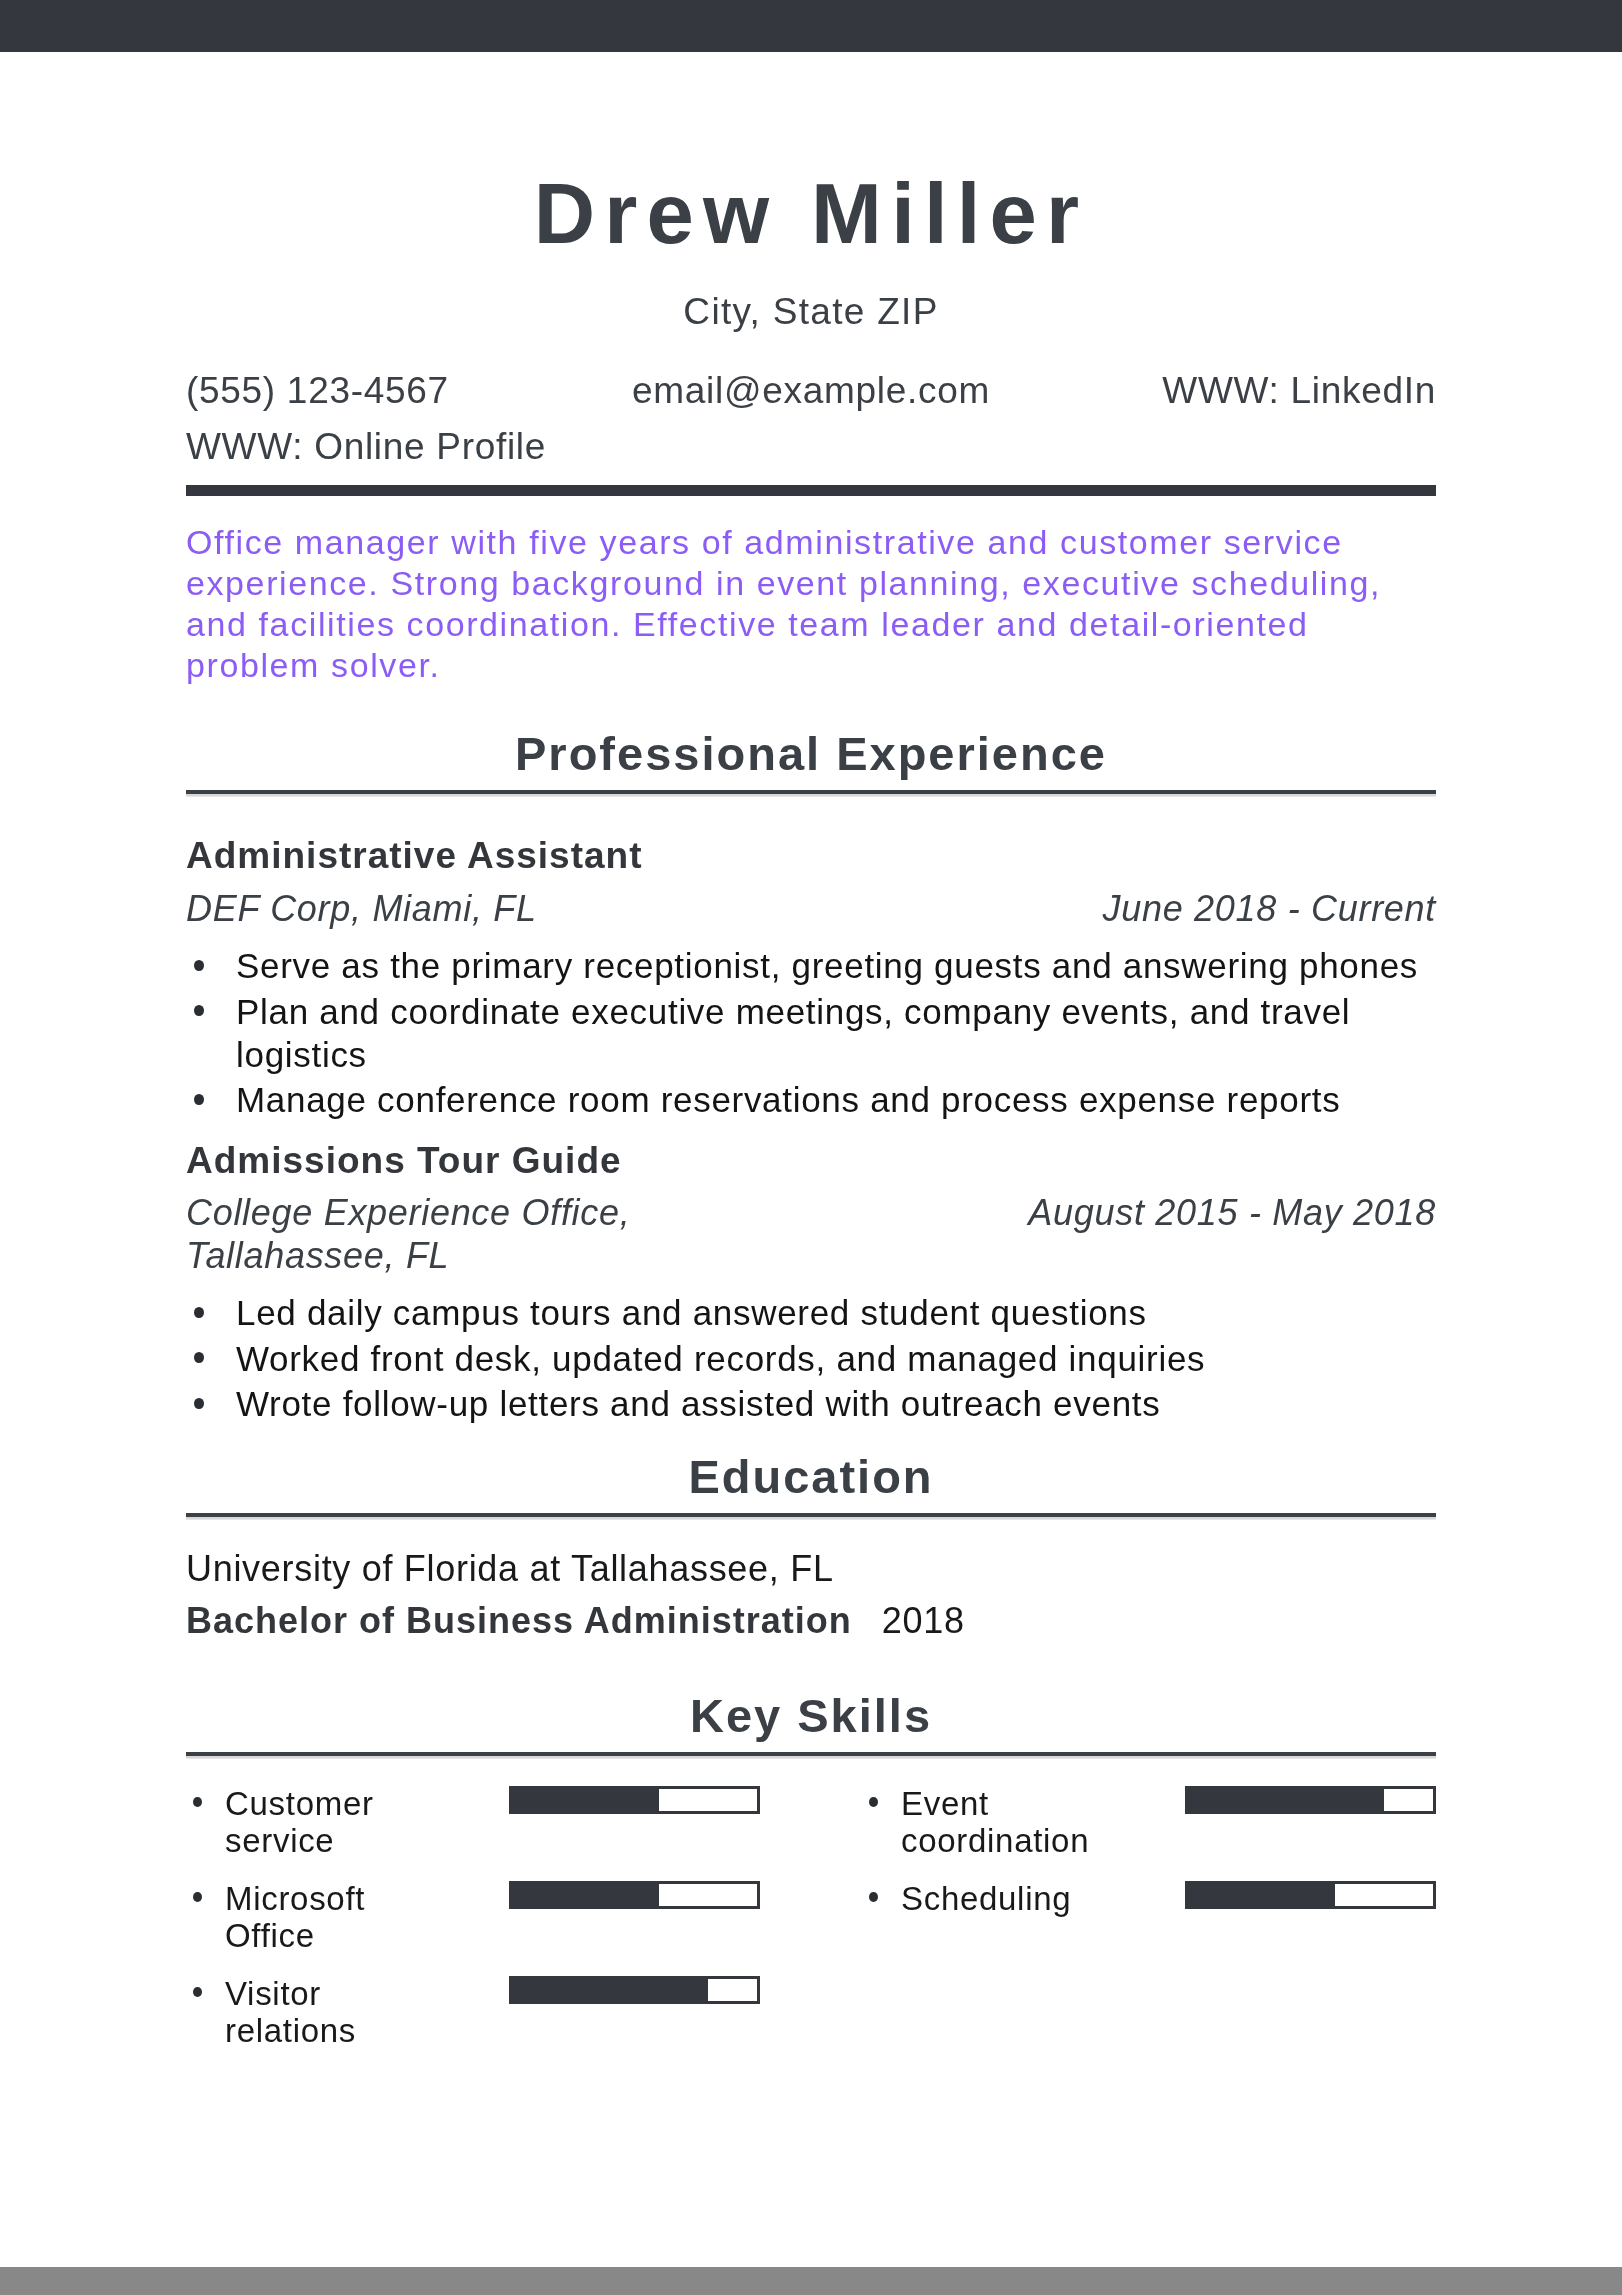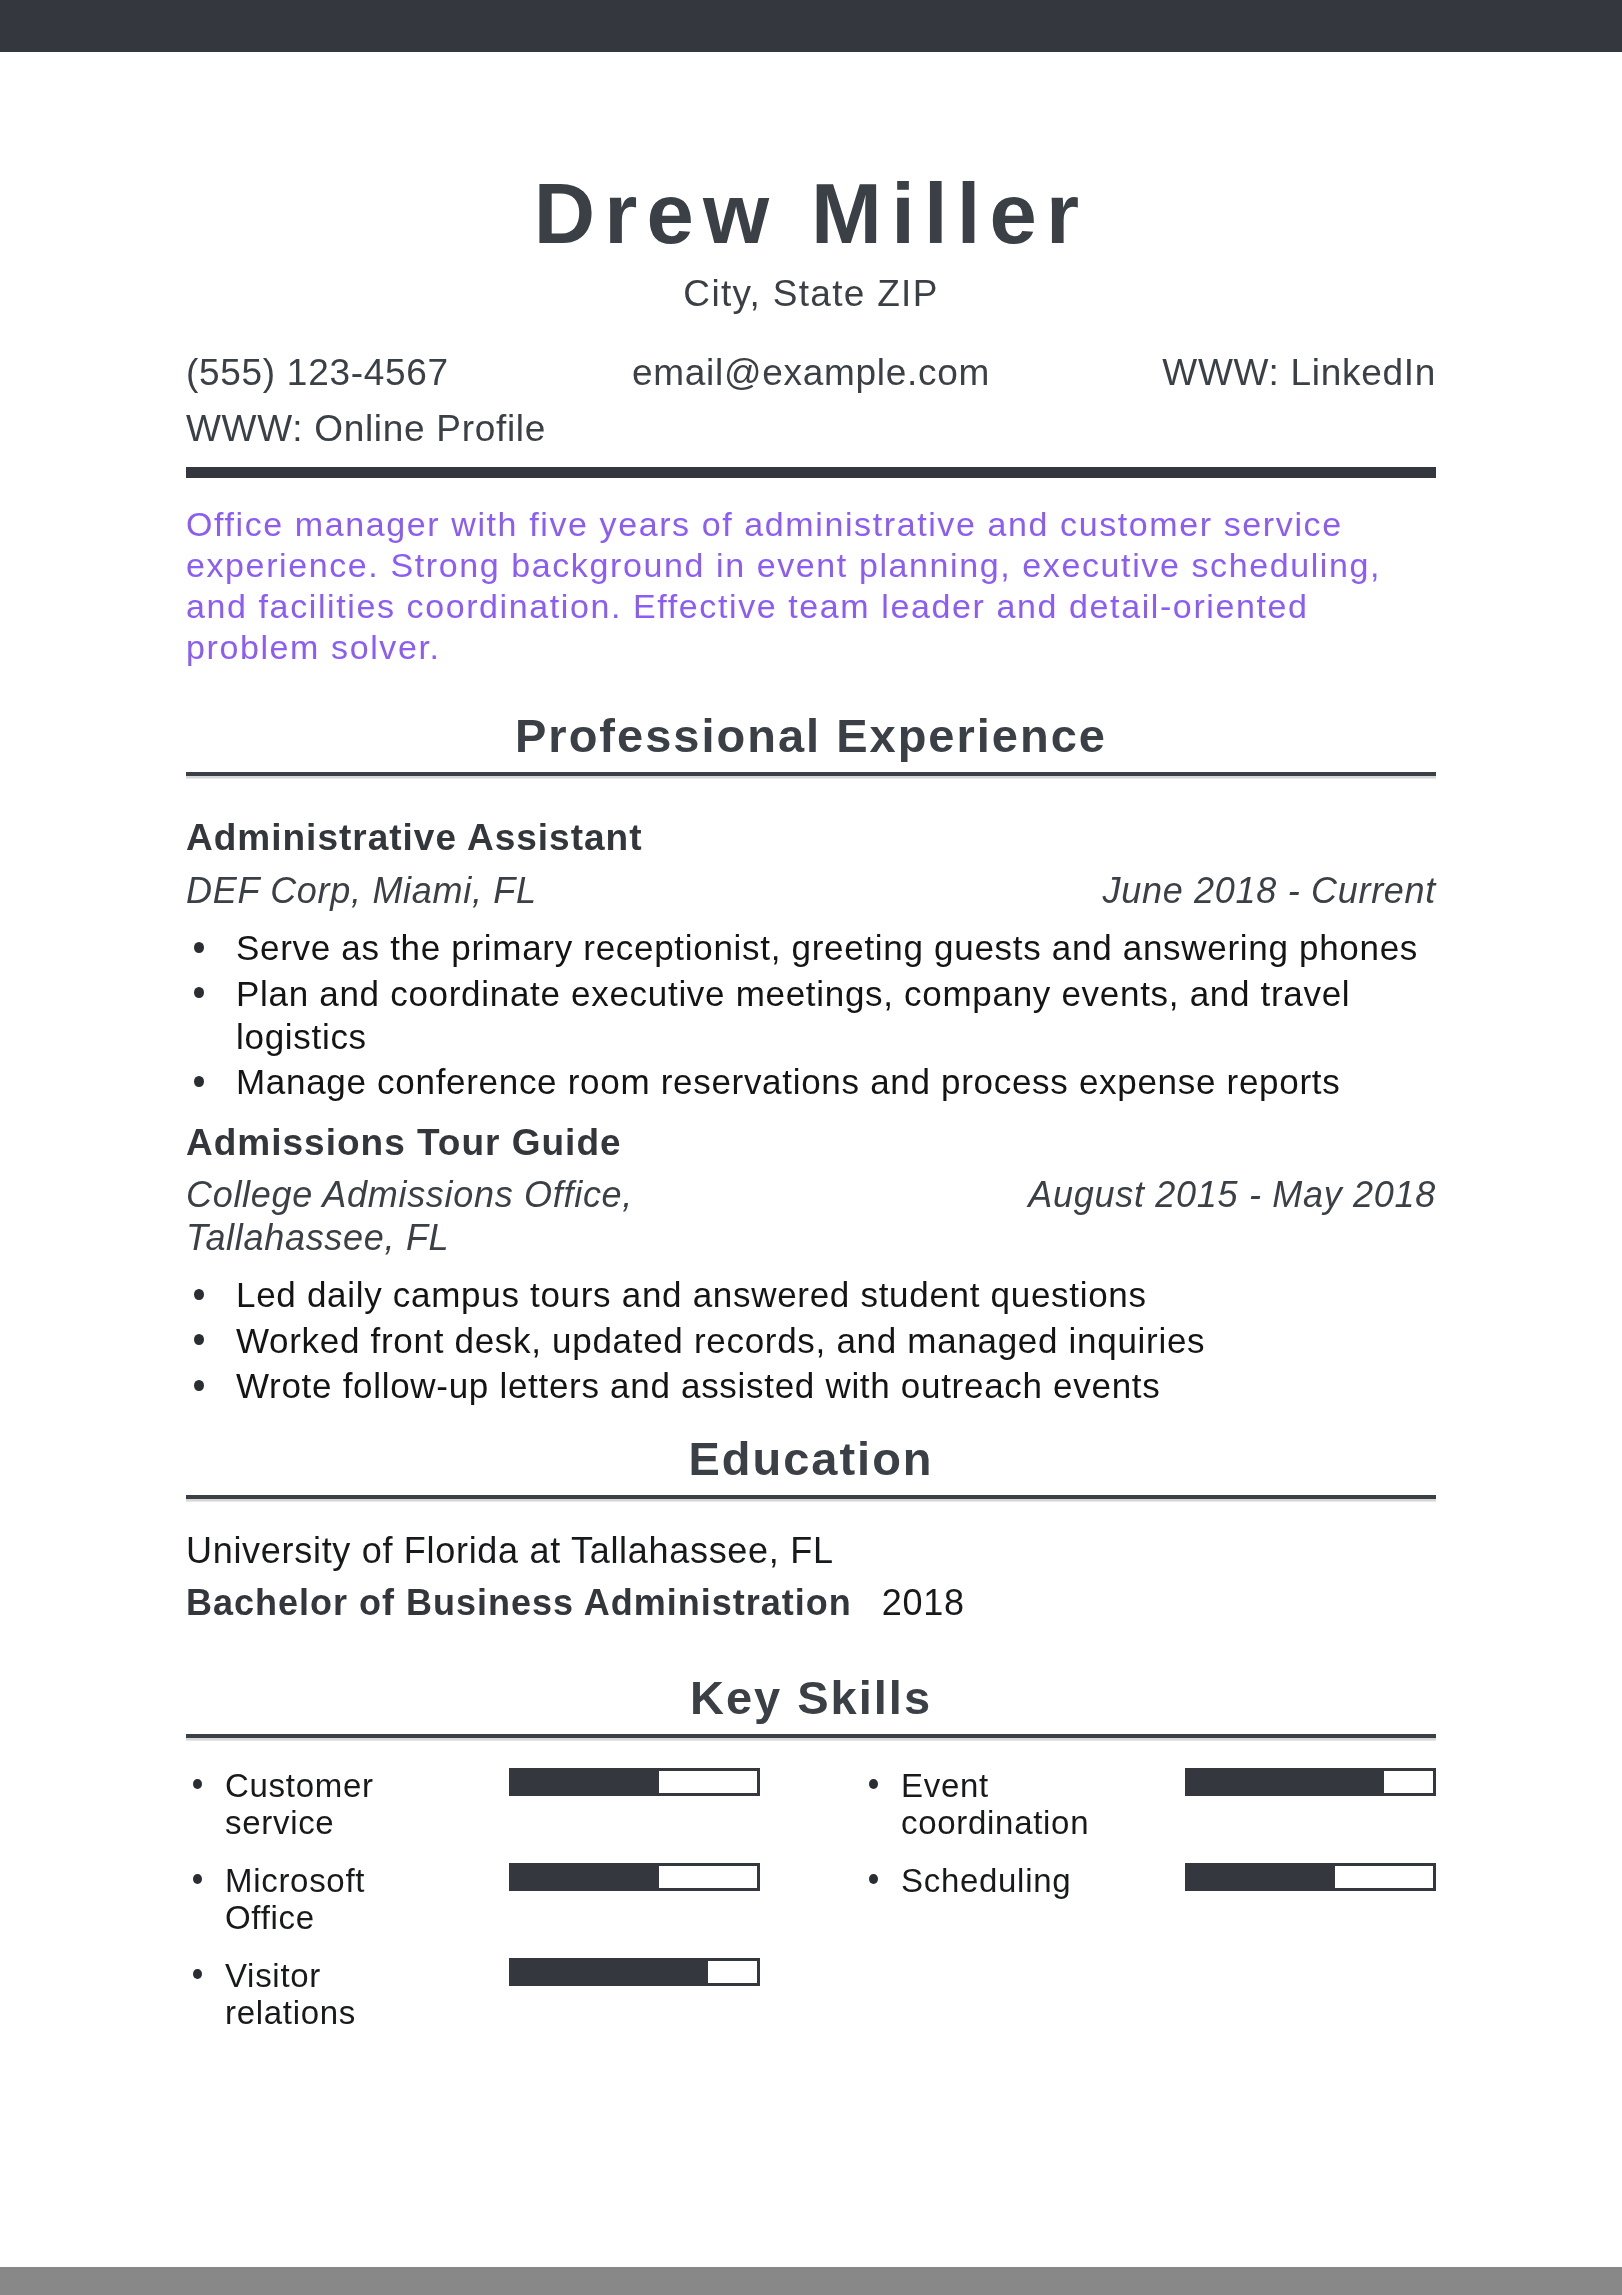--- a/index.html
+++ b/index.html
@@ -21,7 +21,7 @@
     letter-spacing:9.2px;color:#3b4046;
   }
   .location{
-    margin-top:17px;text-align:center;
+    margin-top:35px;text-align:center;
     font-size:37px;color:#3b4046;letter-spacing:1.3px;
   }
   .contact{margin-top:37px;font-size:37px;color:#3b4046;letter-spacing:0.7px;}

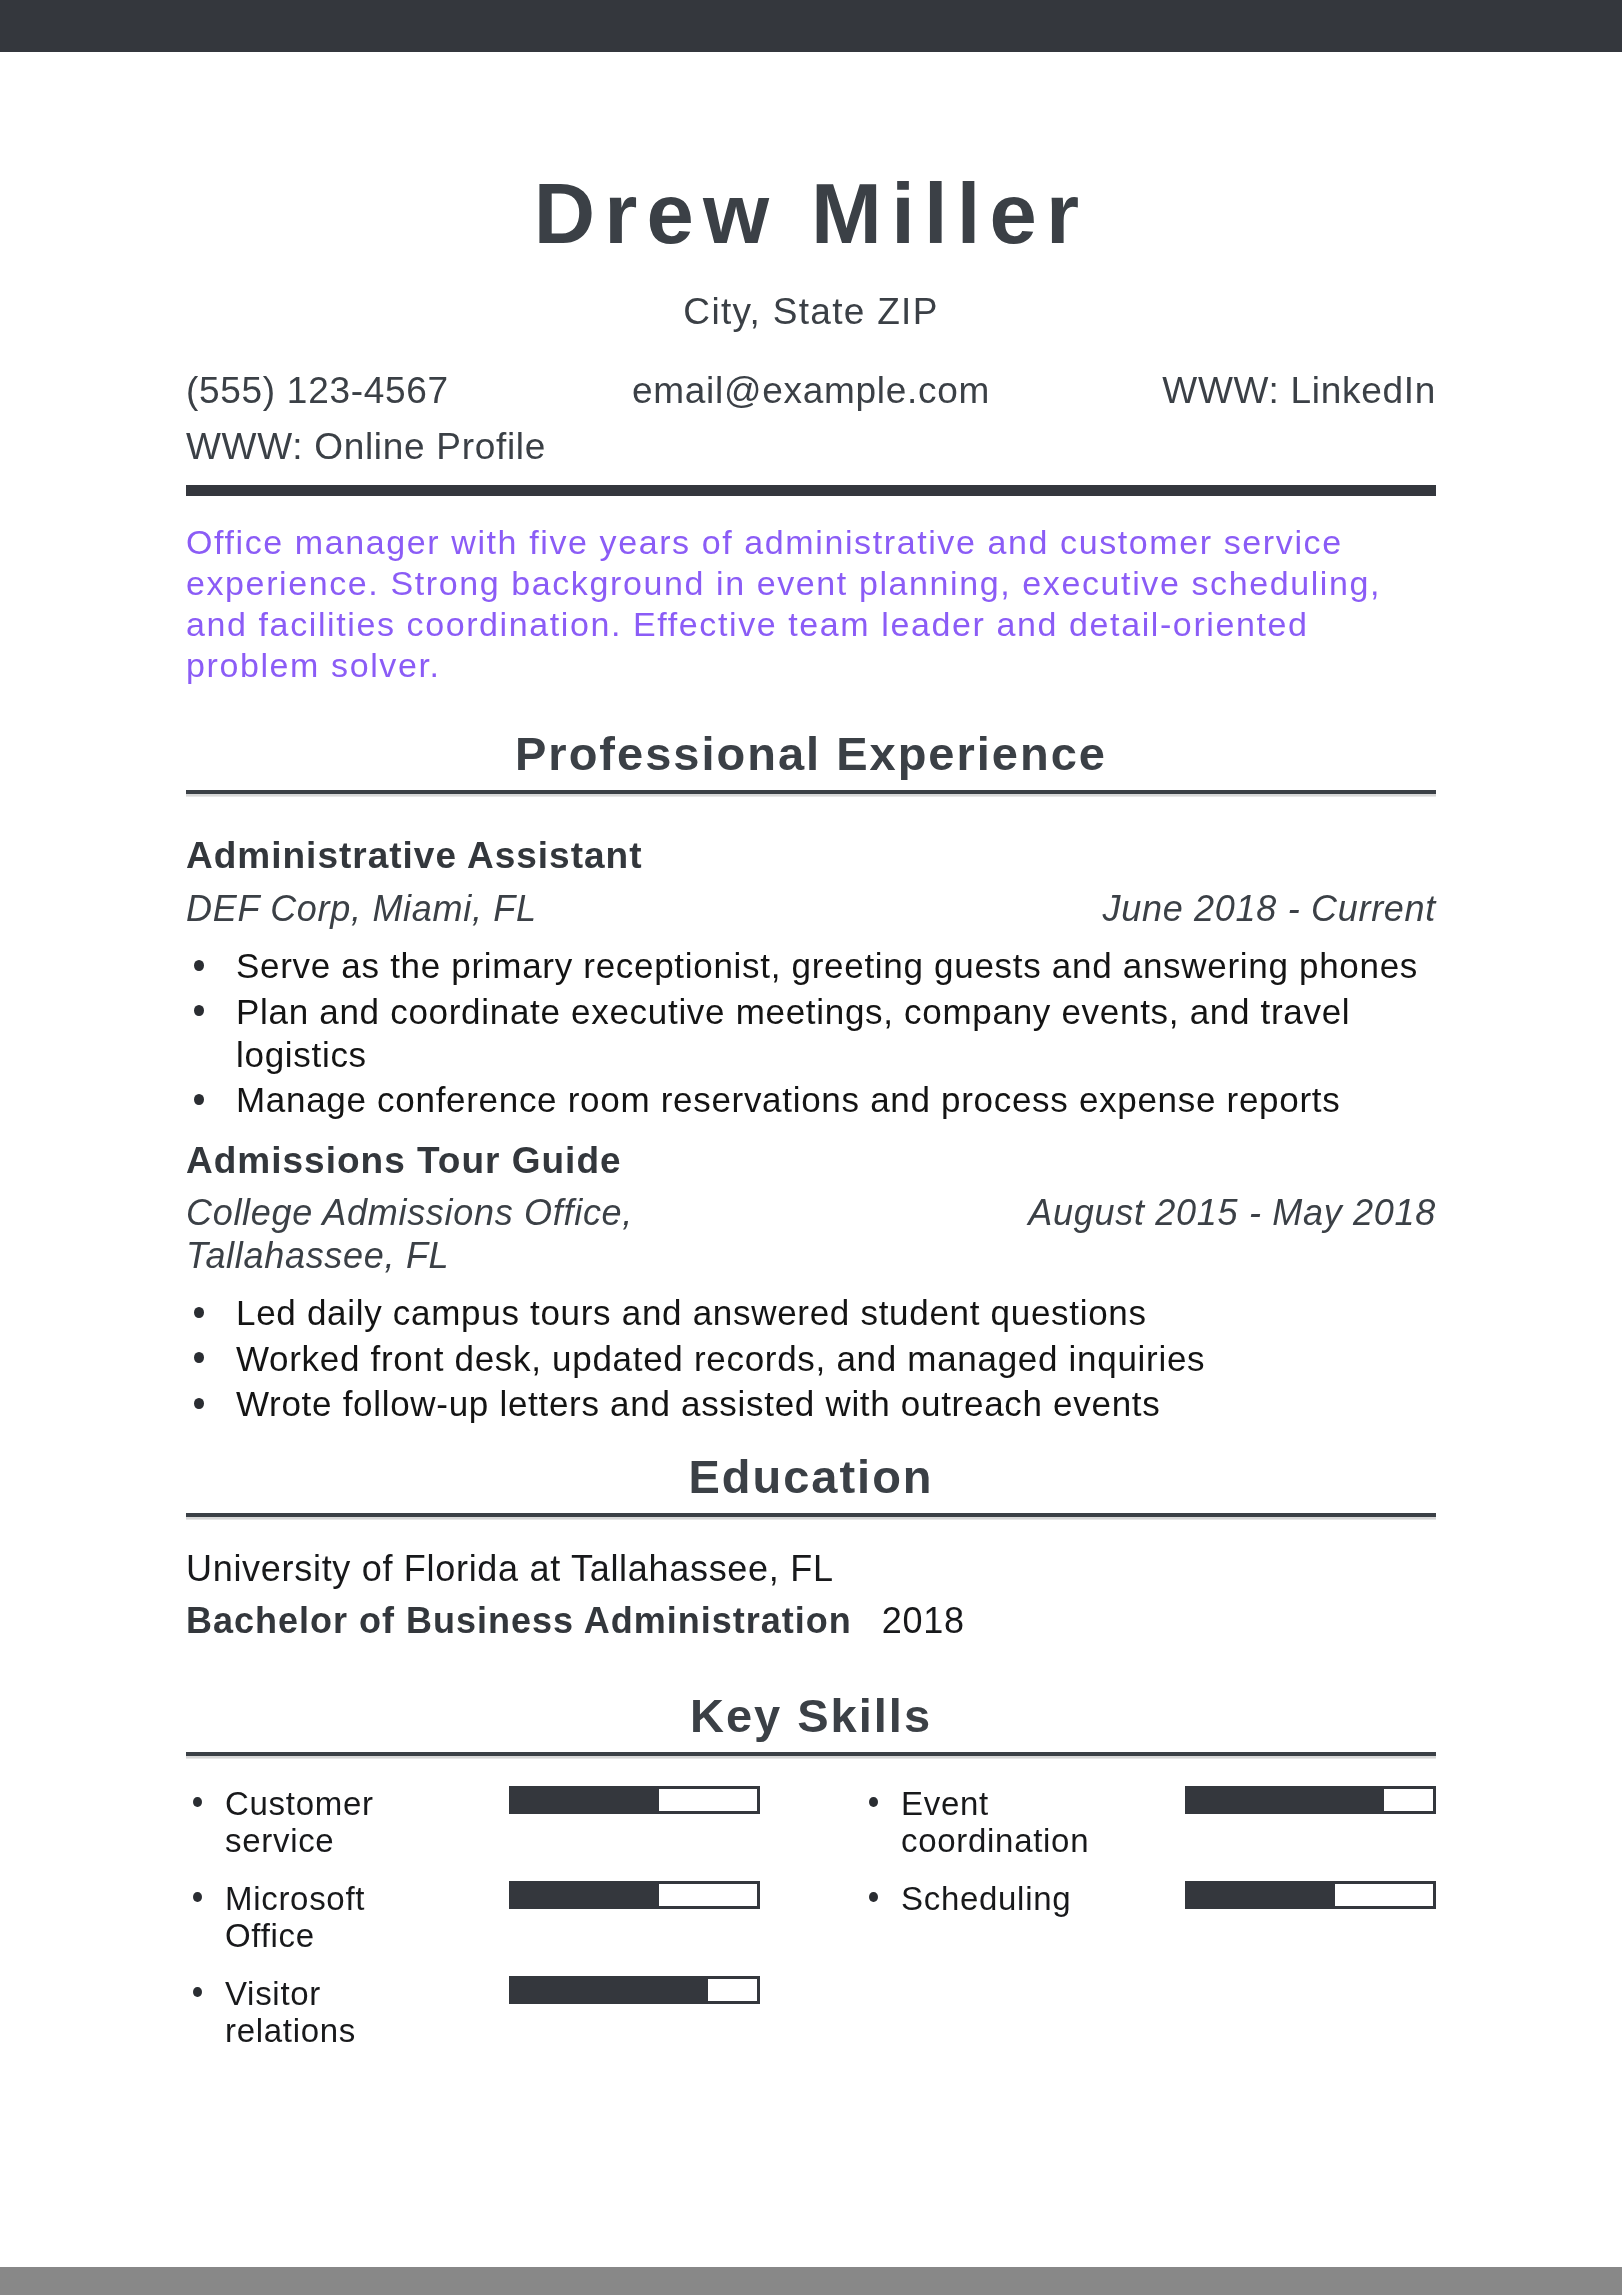--- a/index.html
+++ b/index.html
@@ -132,7 +132,7 @@
         <div class="job">
     <div class="job-title">Admissions Tour Guide</div>
     <div class="job-meta">
-      <div class="job-company">College Admissions Office, Tallahassee, FL</div>
+      <div class="job-company">College Experience Office, Tallahassee, FL</div>
       <div class="job-dates">August 2015 - May 2018</div>
     </div>
     <ul class="bullets">

